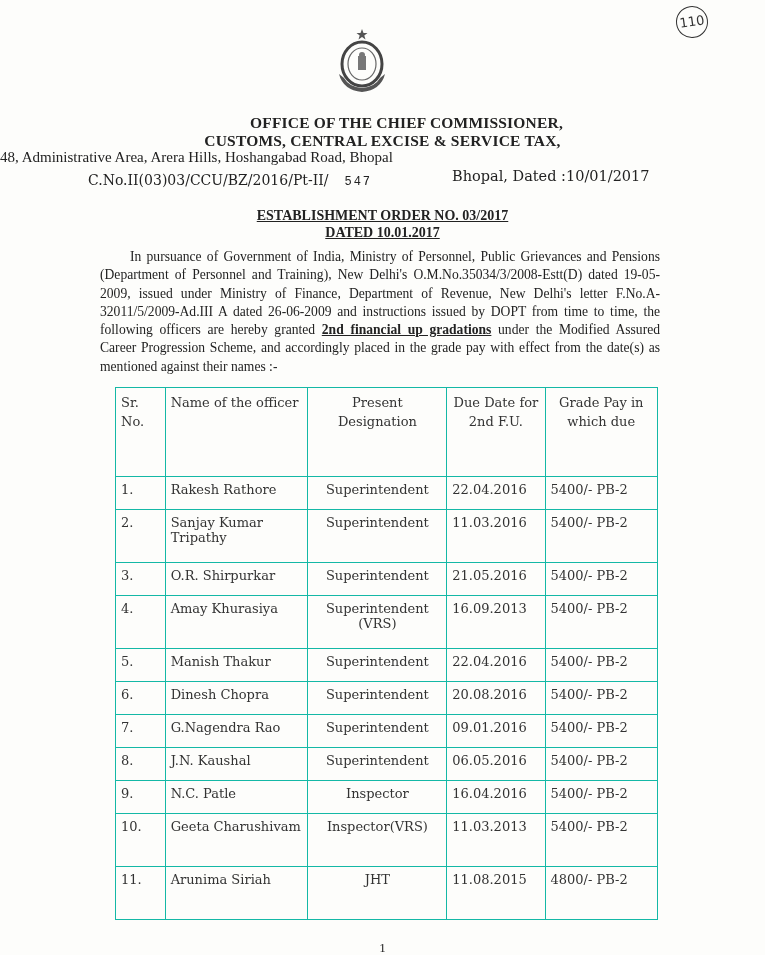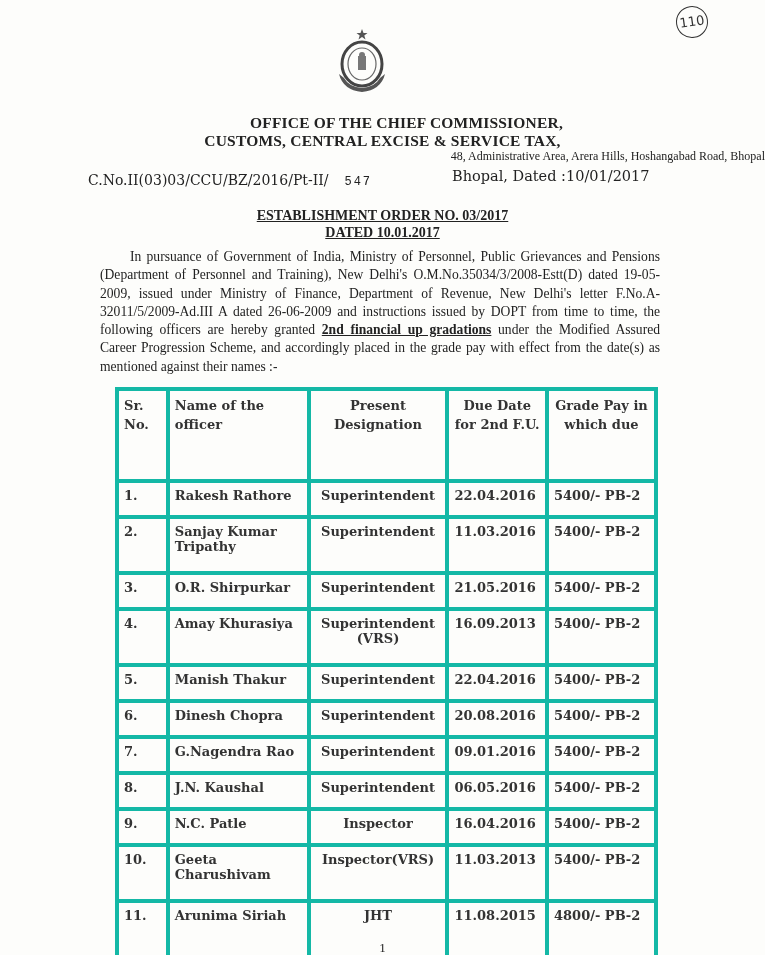--- a/index.html
+++ b/index.html
@@ -16,7 +16,7 @@
     }
     .emblem { left:333px; top:28px; width:58px; height:70px; }
     .hdr { left:0; width:765px; text-align:center; font-weight:bold; font-size:15.5px; letter-spacing:0.2px; }
-    .addr { left:0; width:765px; text-align:right; font-size:12px; }
+    .addr { left:0; width:765px; text-align:left; font-size:15px; }
     .ref { left:88px; top:172px; font-size:14px; font-family:"DejaVu Serif", serif; }
     .ref .hand { font-family:Liberation Mono, monospace; font-size:12px; margin-left:16px; letter-spacing:2px; }
     .dated { left:452px; top:168px; font-size:14.5px; font-family:"DejaVu Serif", serif; }

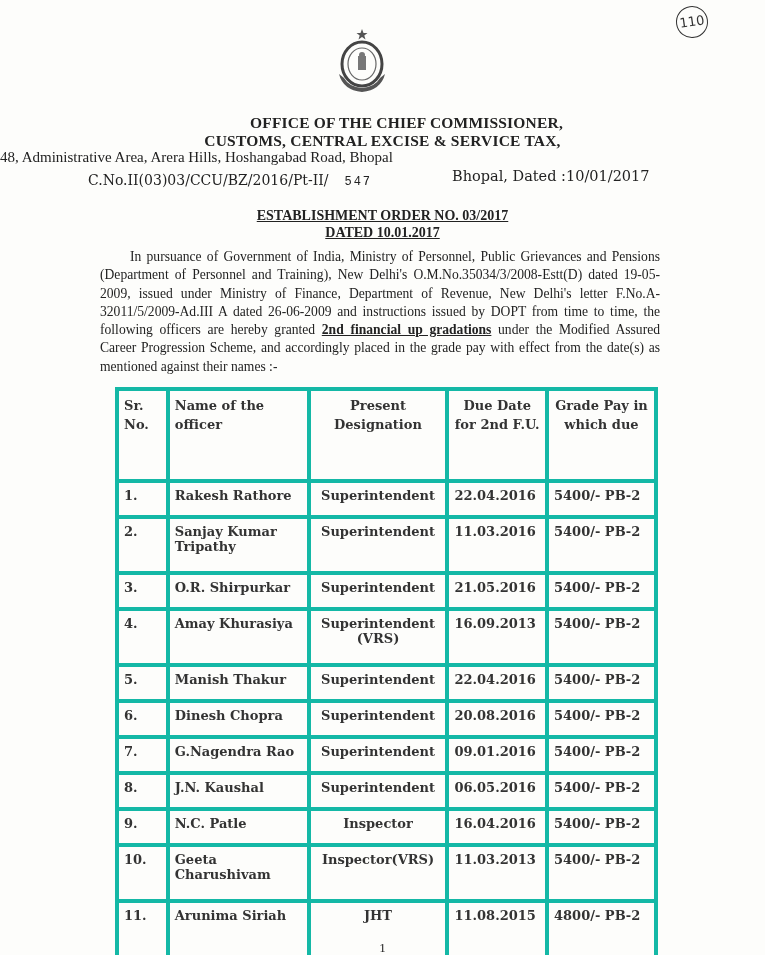--- a/index.html
+++ b/index.html
@@ -32,7 +32,7 @@
       border-collapse:collapse; font-family:"DejaVu Serif", serif; font-size:13px; color:#333;
     }
     table.officers th, table.officers td {
-      border:4px solid #14b8a6; vertical-align:top; padding:5px 5px; font-weight:bold;margin-top:40px;
+      border:1px solid #14b8a6; vertical-align:top; padding:5px 5px; font-weight:normal;margin-top:40px;
     }
     table.officers th { text-align:left; line-height:19px; height:78px; }
     table.officers th.c { text-align:center; }

